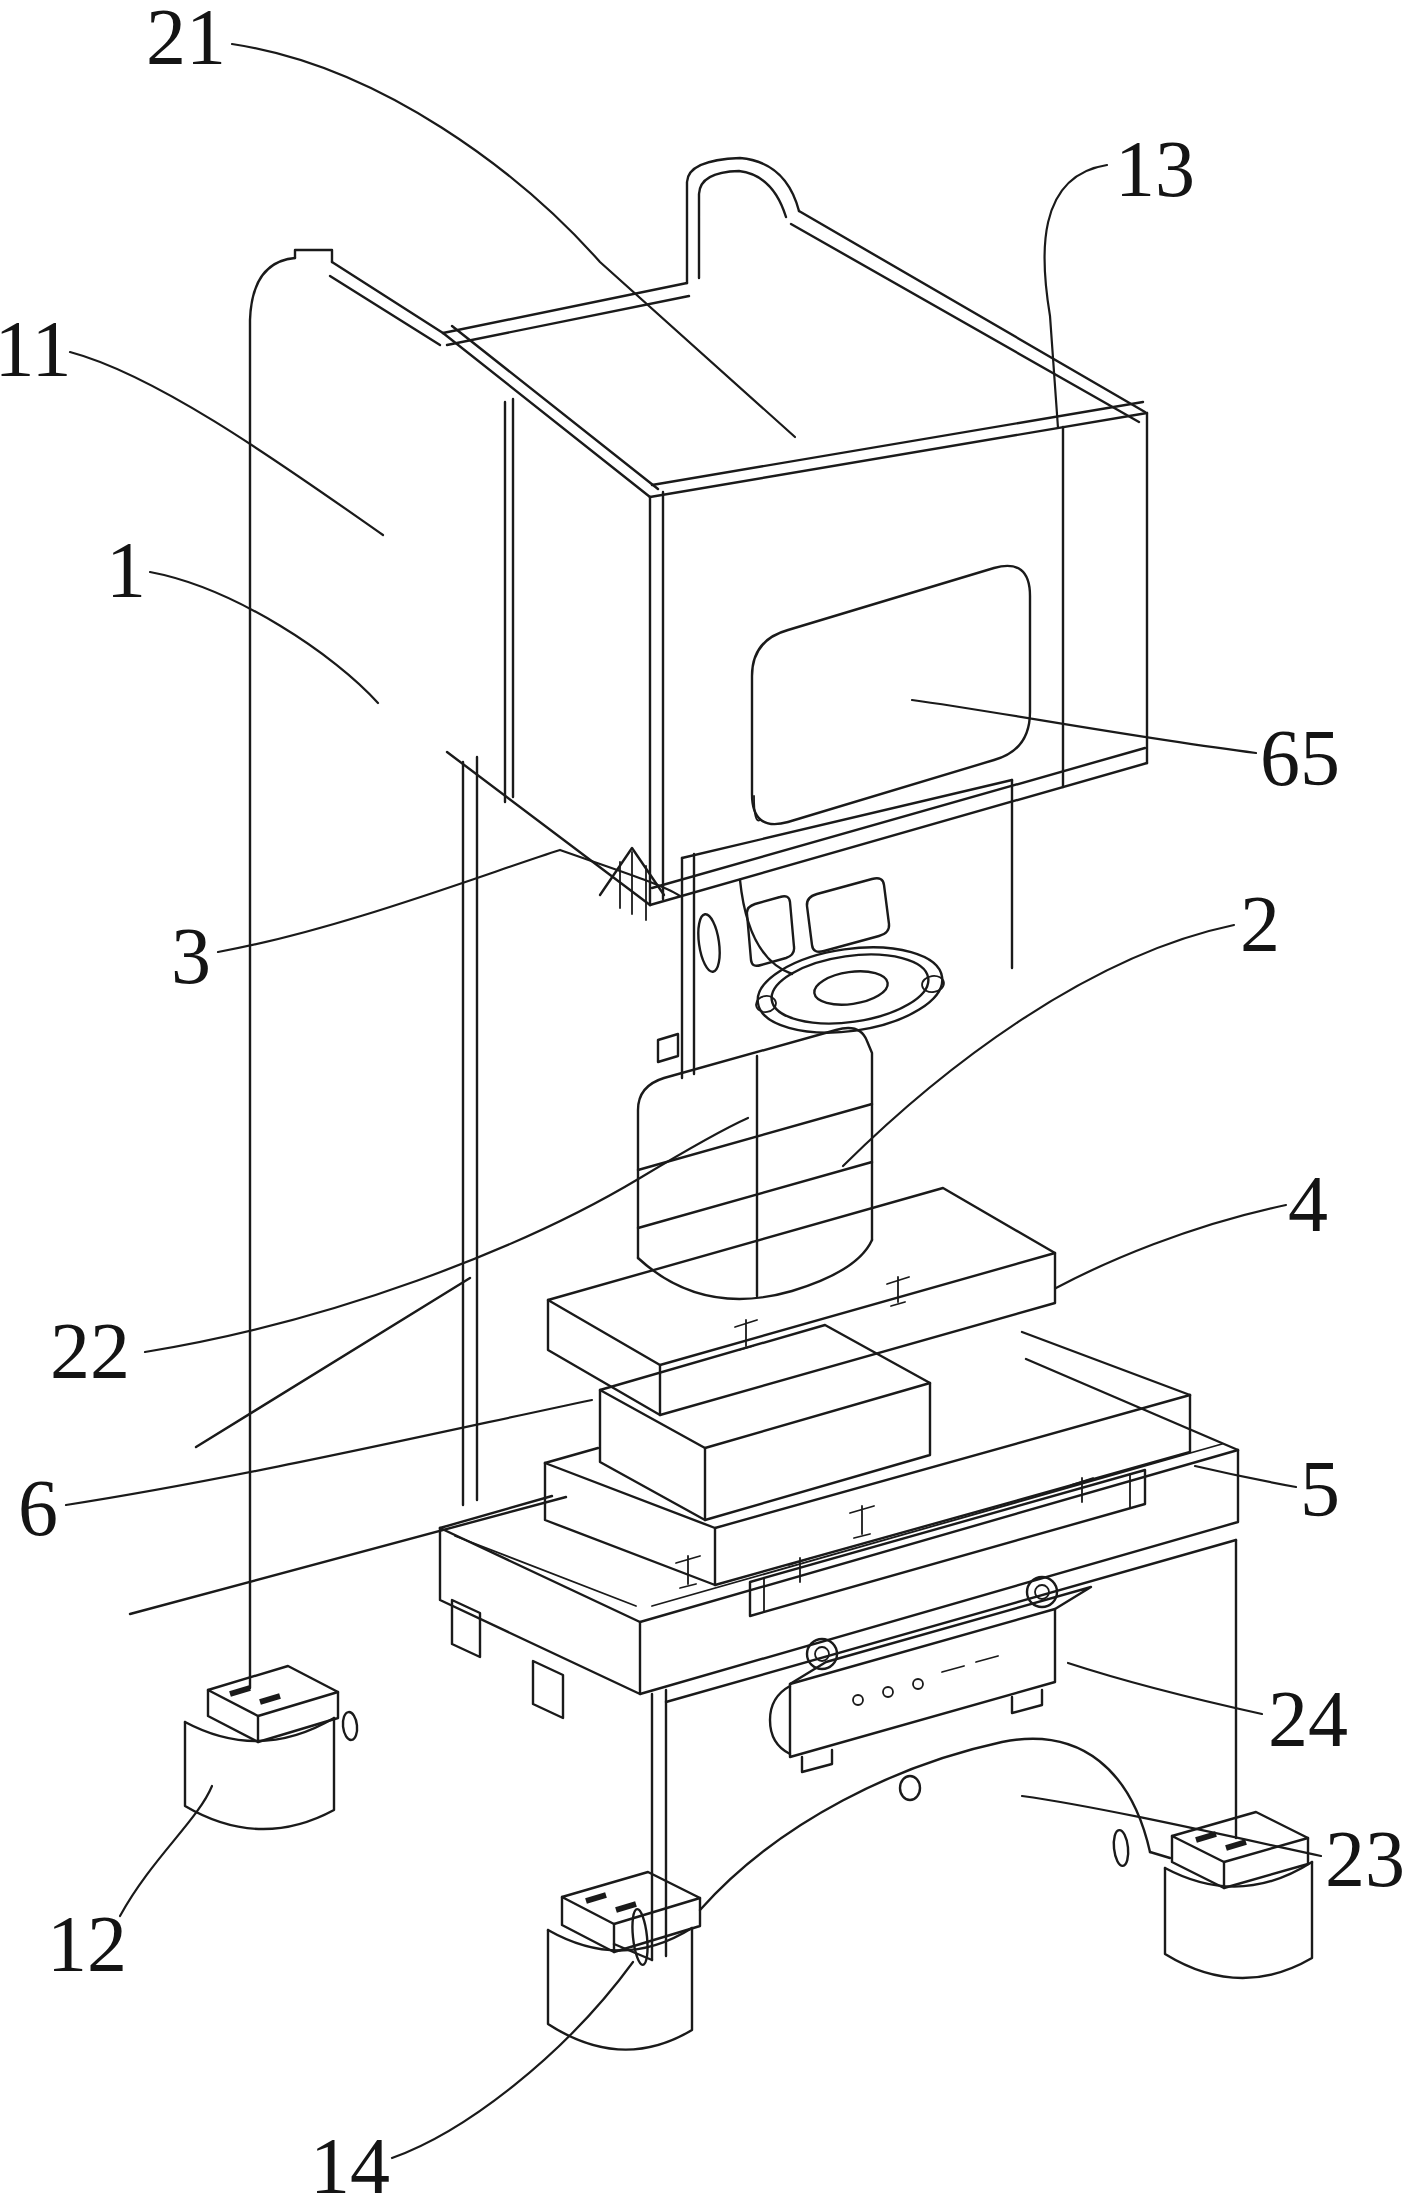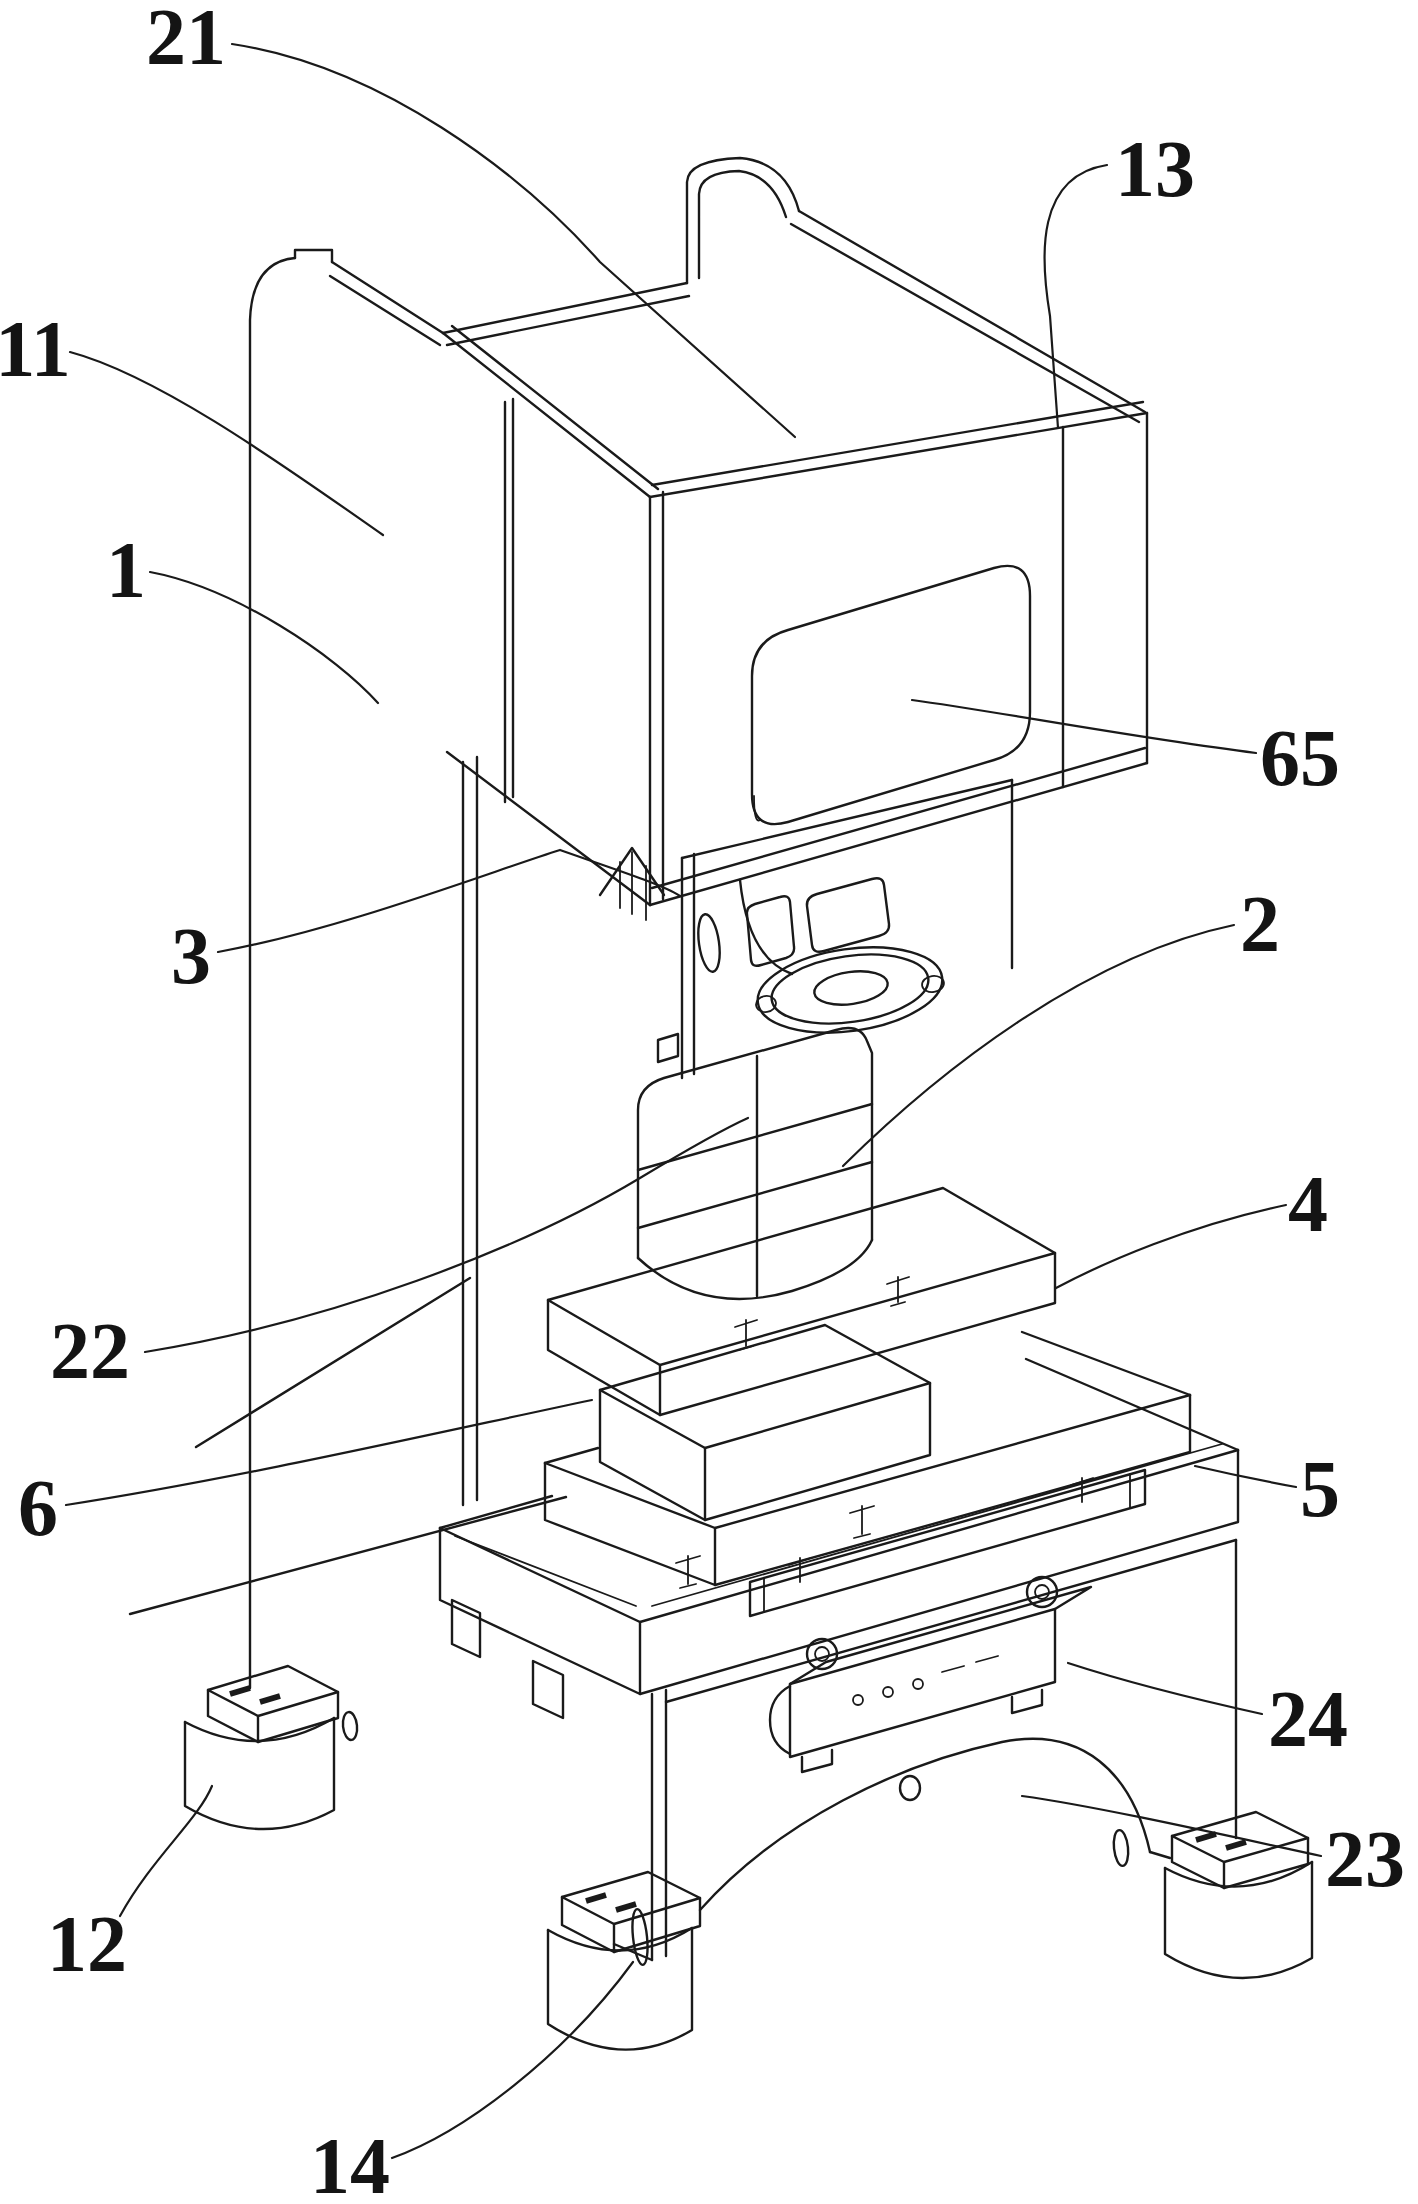--- a/index.html
+++ b/index.html
@@ -14,7 +14,6 @@
     height: 2204px;
     background: #ffffff;
     overflow: hidden;
-    font-weight: bold;
   }
   svg { position: absolute; inset: 0; display: block; }
   .part-line {

